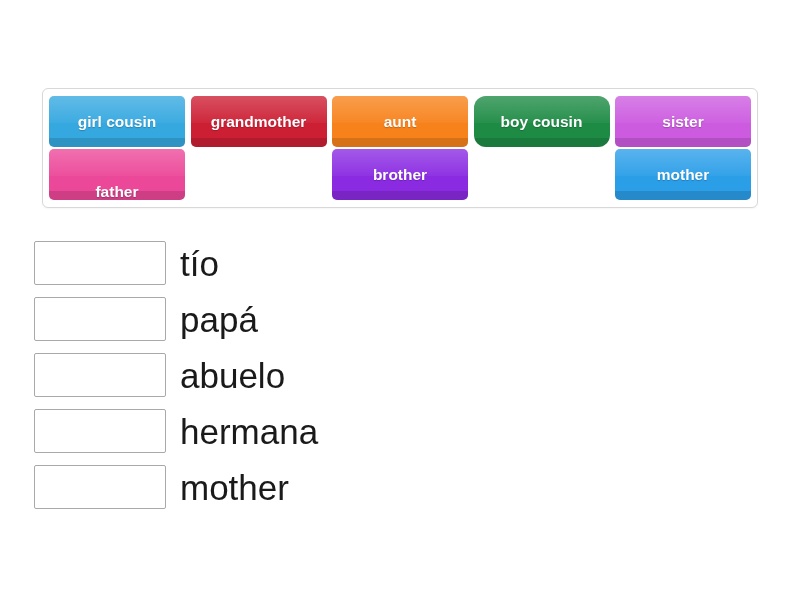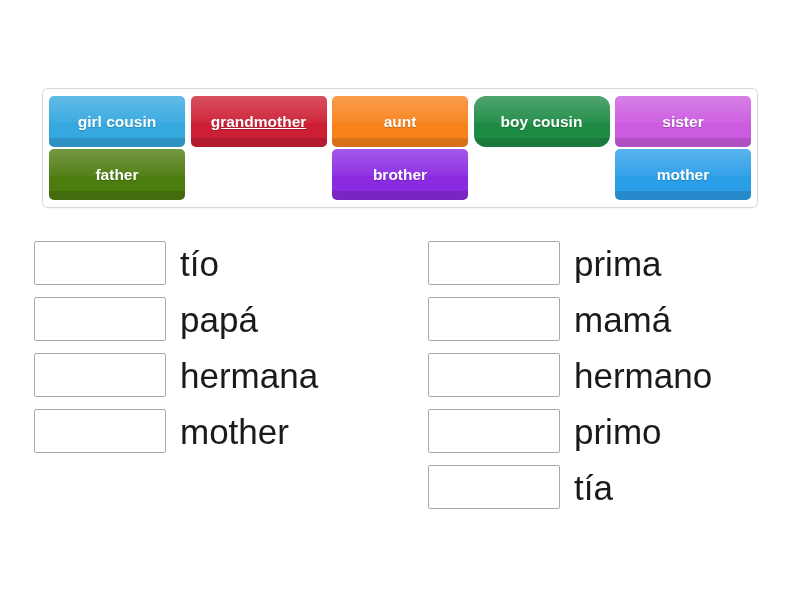--- a/index.html
+++ b/index.html
@@ -135,7 +135,7 @@
       <div class="tile" style="background-color: rgb(53, 168, 224);">
         <span class="tile-label">girl cousin</span>
       </div>
-      <div class="tile" style="background-color: rgb(205, 31, 52); text-decoration: underline;">
+      <div class="tile" style="background-color: rgb(205, 31, 52);">
         <span class="tile-label">grandmother</span>
       </div>
       <div class="tile" style="background-color: rgb(247, 130, 27);">

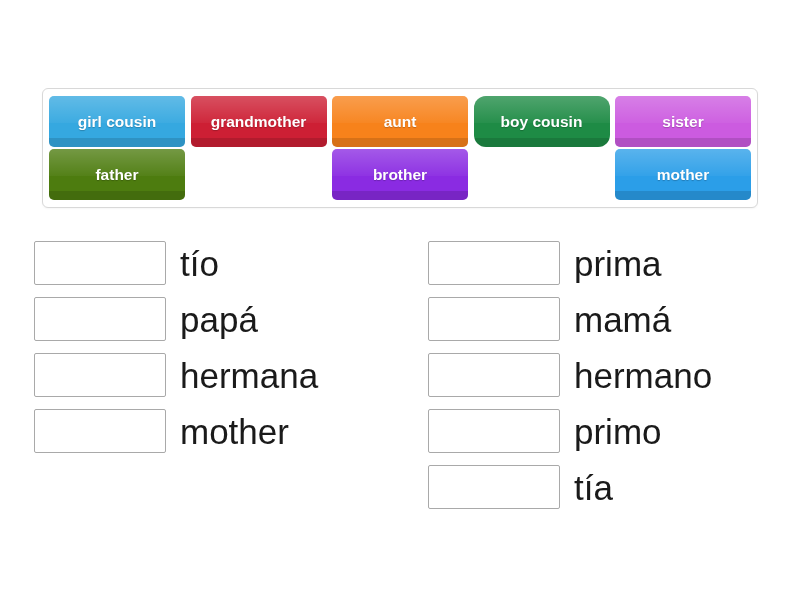--- a/index.html
+++ b/index.html
@@ -150,7 +150,7 @@
     </div>
 
     <div class="tile-row">
-      <div class="tile" style="background-color: #4d7c0f;">
+      <div class="tile" style="background-color: #ec4899; align-items: flex-end;">
         <span class="tile-label">father</span>
       </div>
       <div class="tile" style="background-color: rgb(138, 43, 226);">

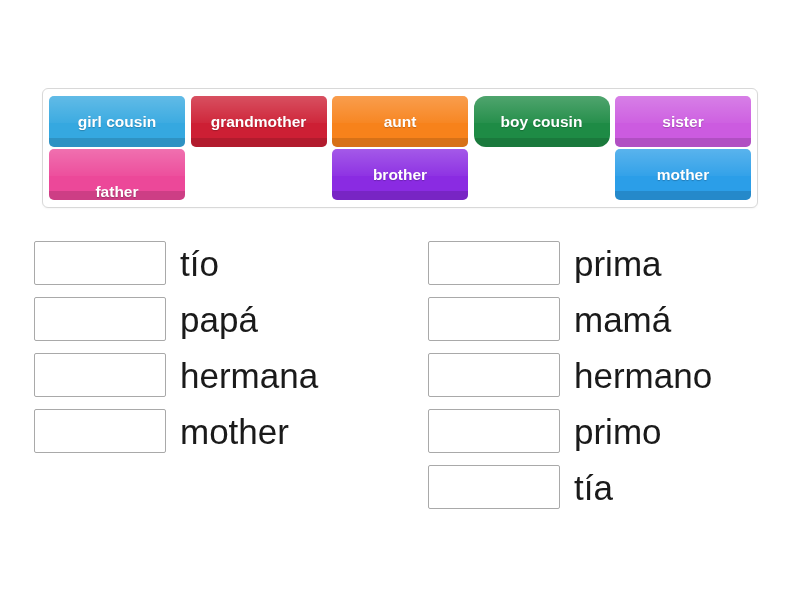--- a/index.html
+++ b/index.html
@@ -184,28 +184,6 @@
       </div>
     </div>
 
-    <div class="answer-col">
-      <div class="answer-row">
-        <div class="drop-slot"></div>
-        <div class="answer-word">prima</div>
-      </div>
-      <div class="answer-row">
-        <div class="drop-slot"></div>
-        <div class="answer-word">mamá</div>
-      </div>
-      <div class="answer-row">
-        <div class="drop-slot"></div>
-        <div class="answer-word">hermano</div>
-      </div>
-      <div class="answer-row">
-        <div class="drop-slot"></div>
-        <div class="answer-word">primo</div>
-      </div>
-      <div class="answer-row">
-        <div class="drop-slot"></div>
-        <div class="answer-word">tía</div>
-      </div>
-    </div>
 
   </div>
 

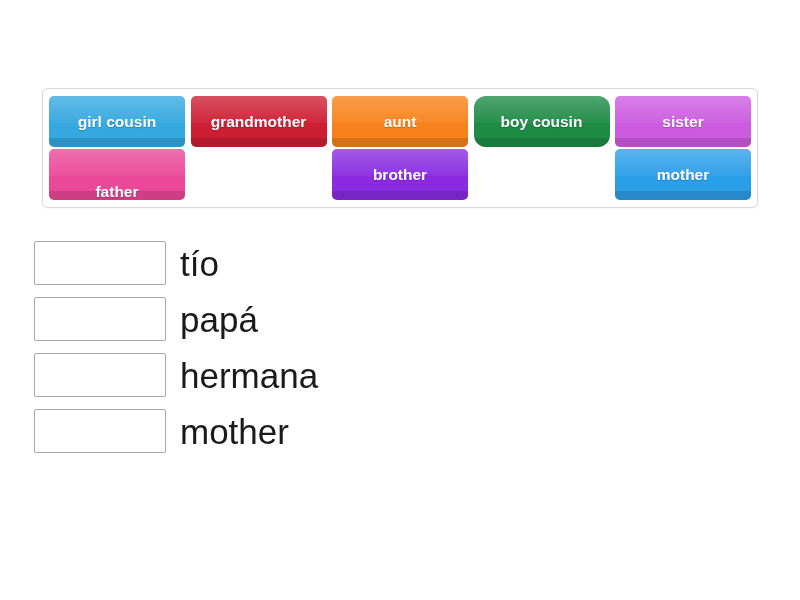--- a/index.html
+++ b/index.html
@@ -176,6 +176,10 @@
       </div>
       <div class="answer-row">
         <div class="drop-slot"></div>
+        <div class="answer-word">abuelo</div>
+      </div>
+      <div class="answer-row">
+        <div class="drop-slot"></div>
         <div class="answer-word">hermana</div>
       </div>
       <div class="answer-row">

